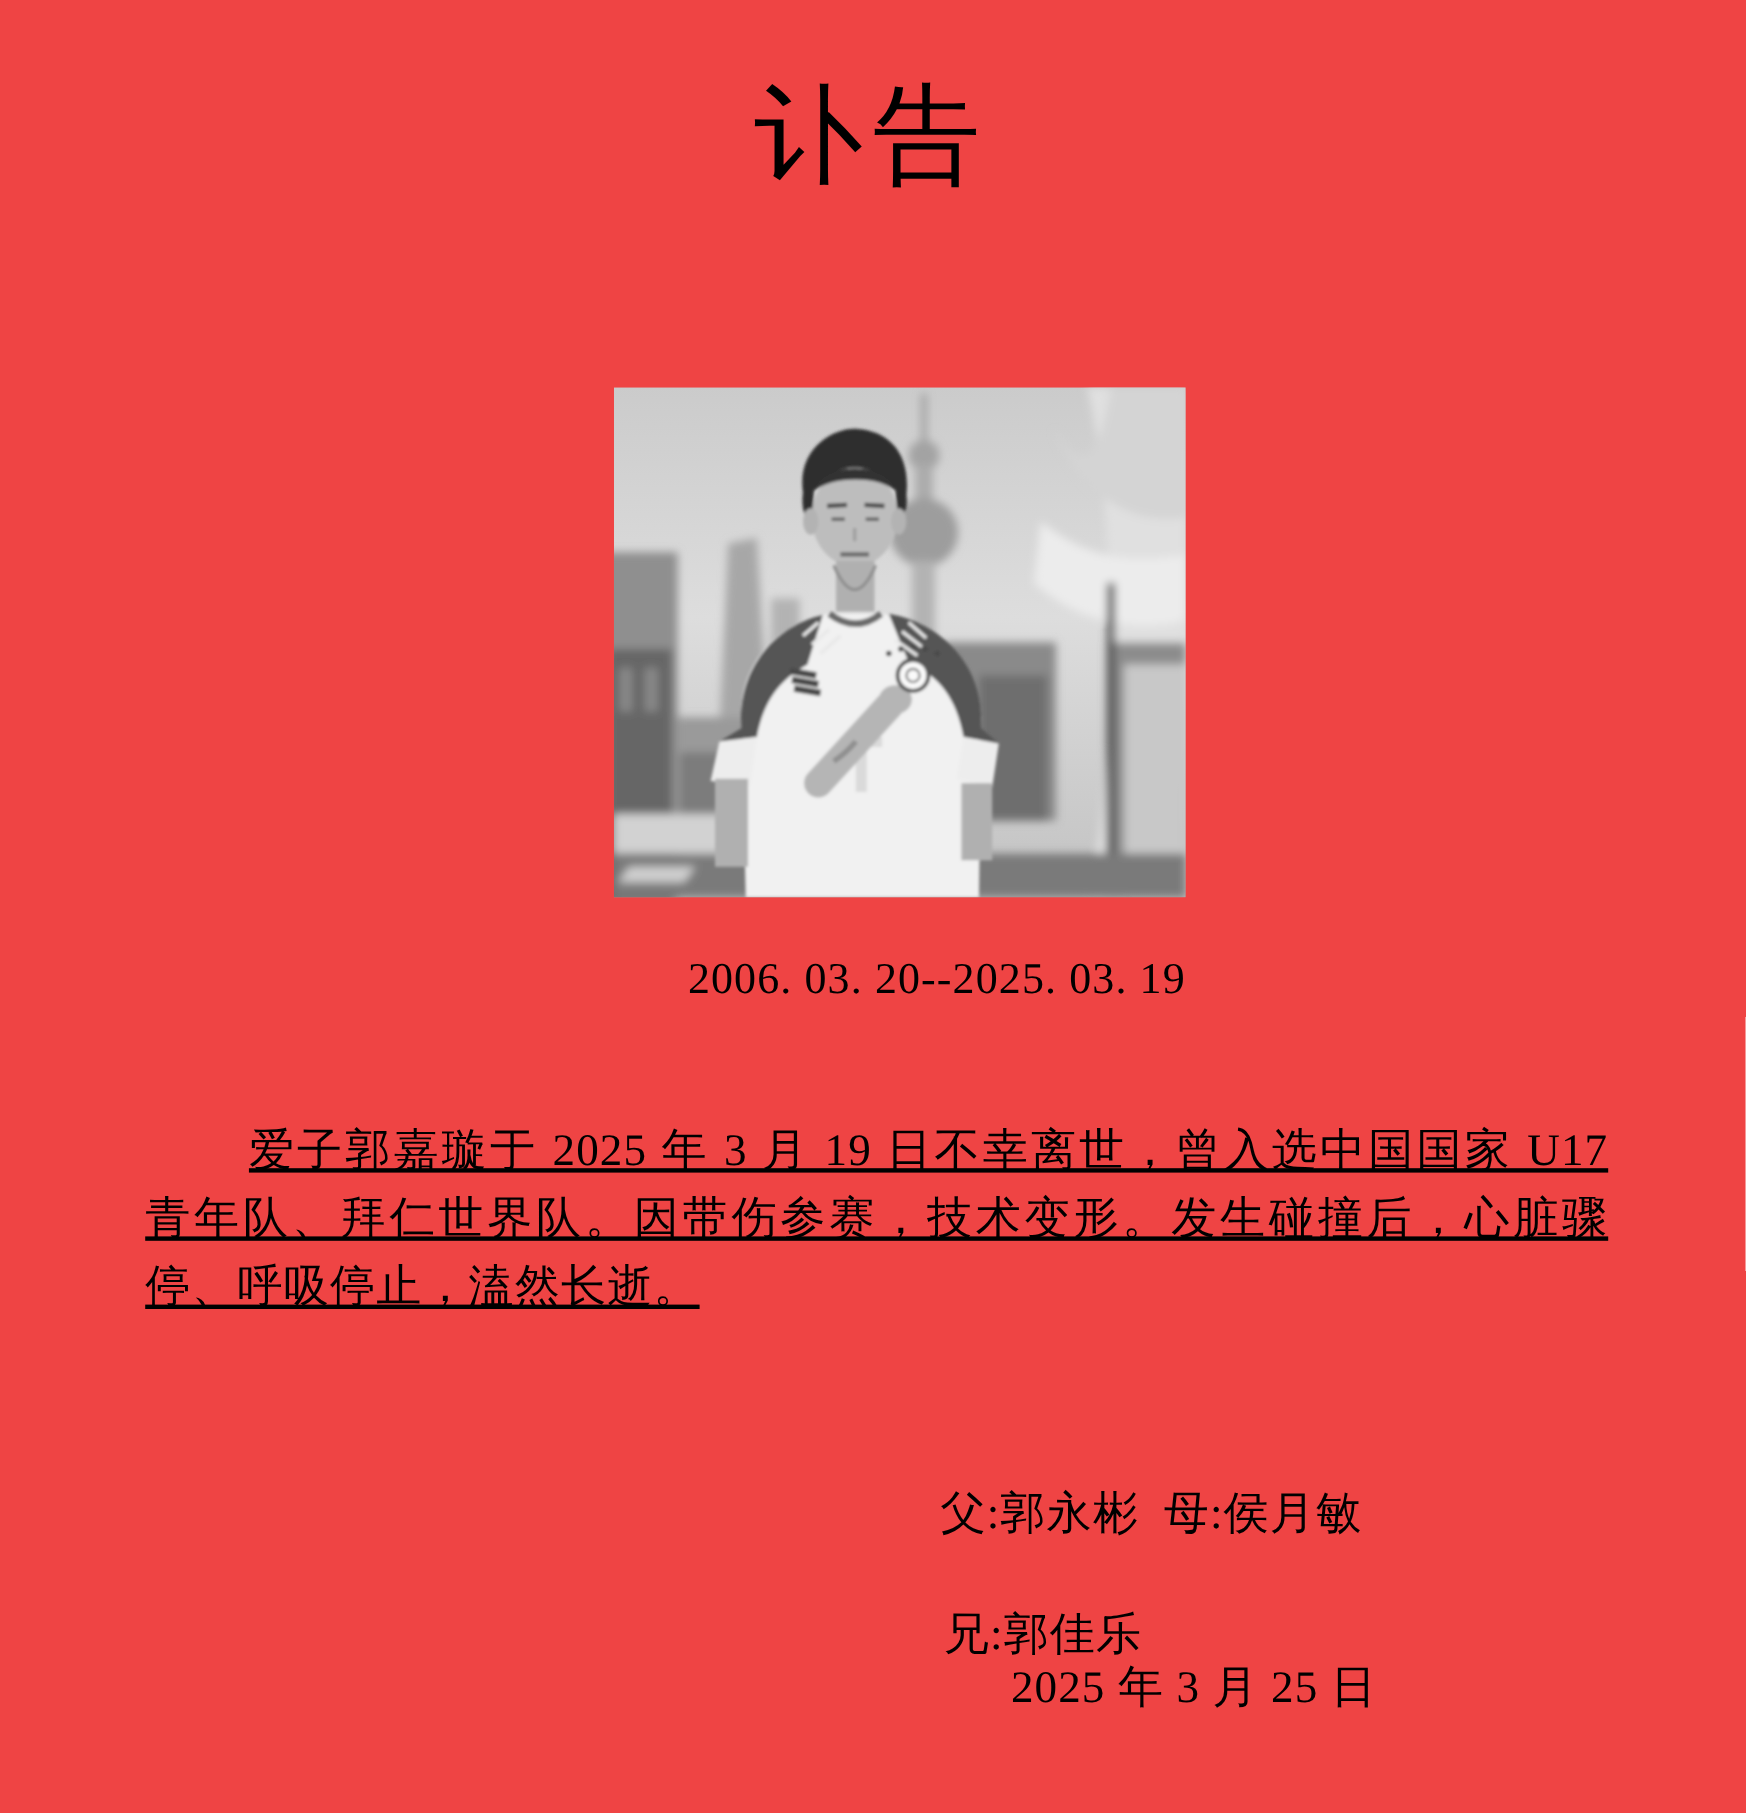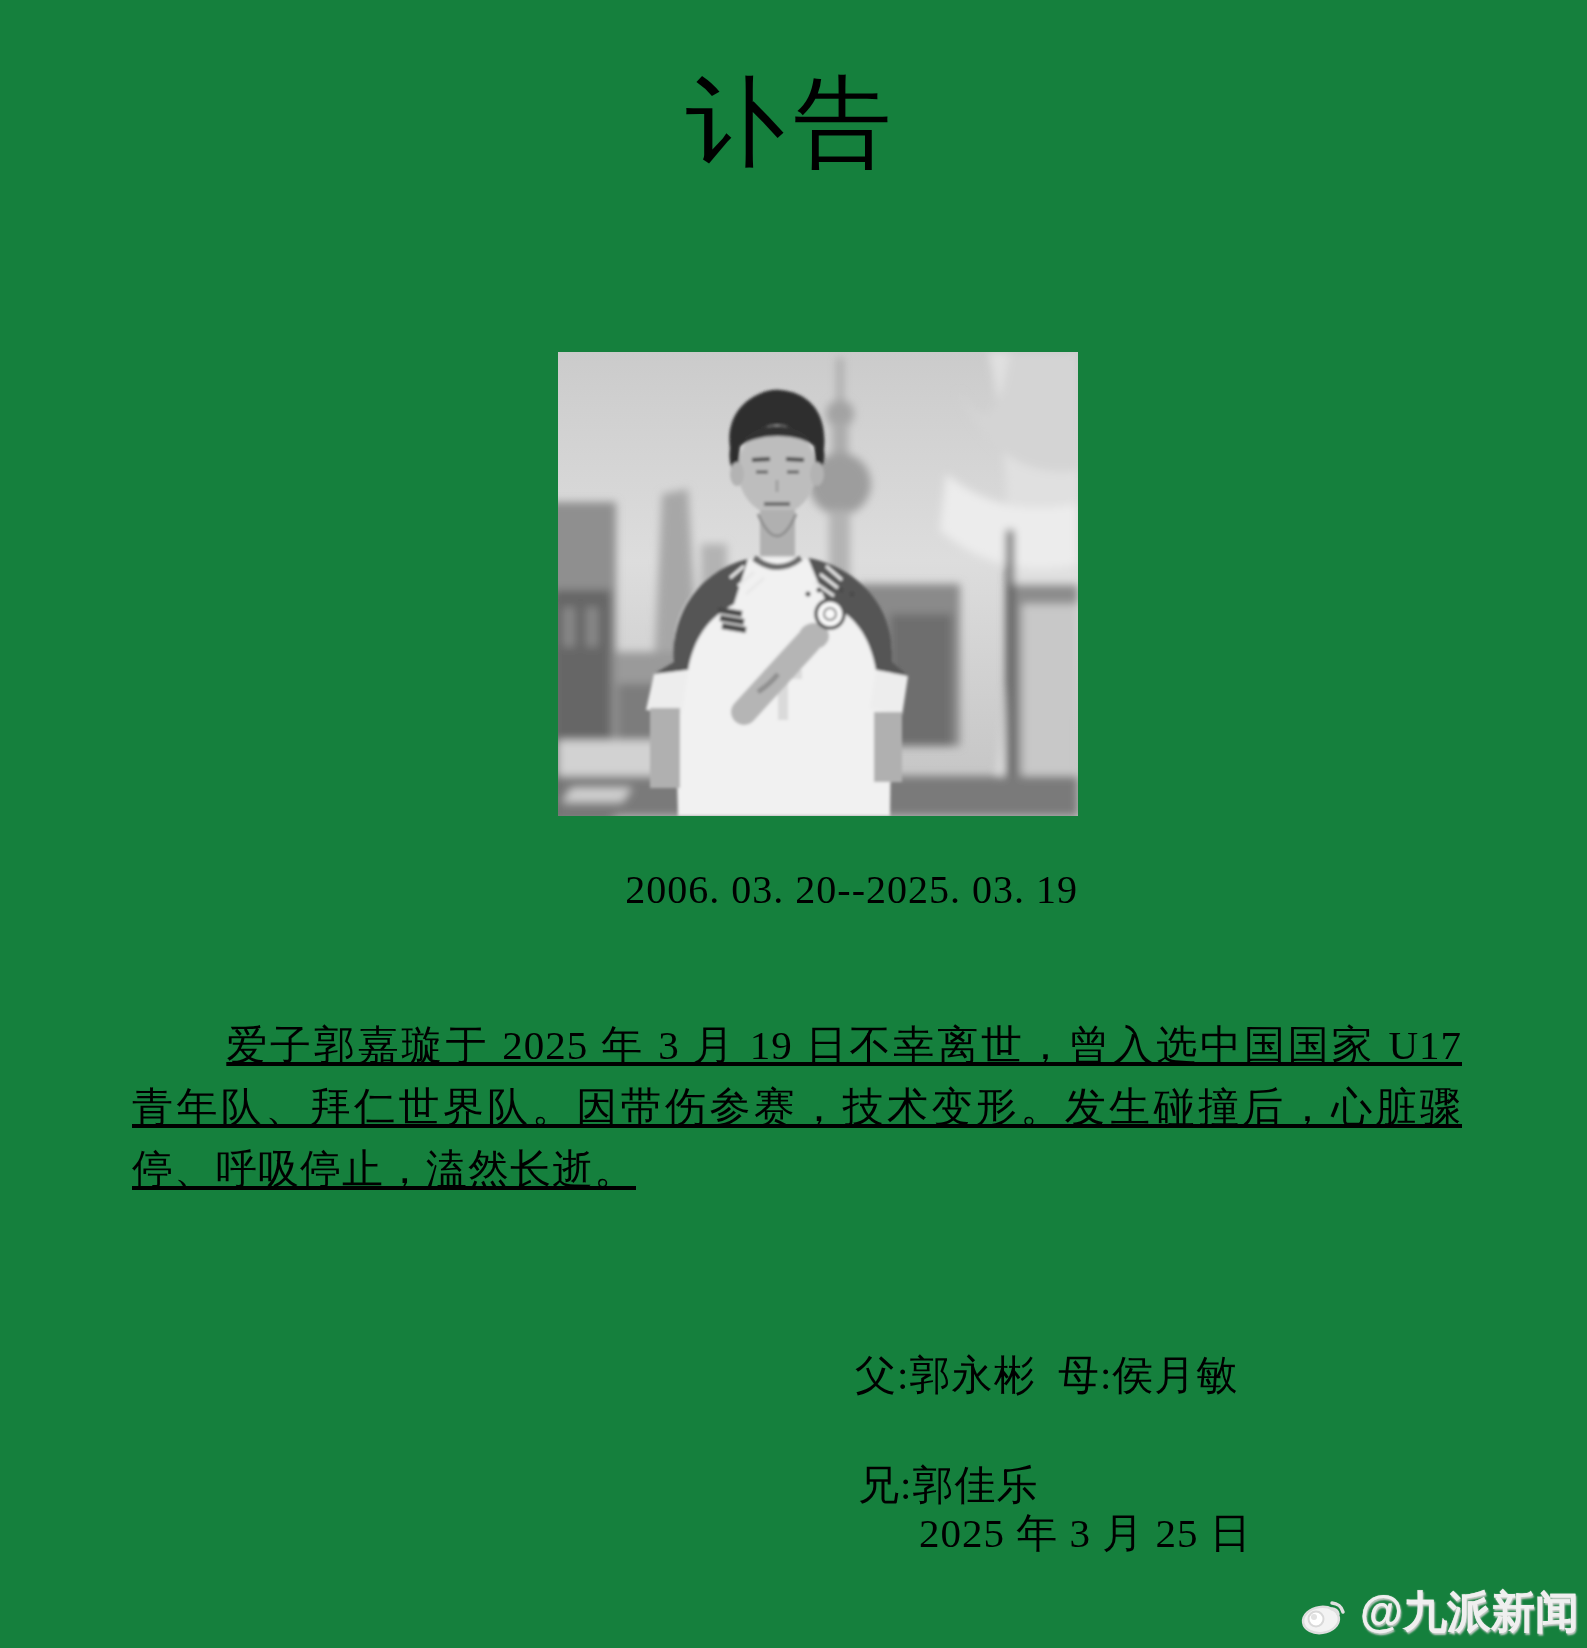--- a/index.html
+++ b/index.html
@@ -7,7 +7,7 @@
     position: relative;
     width: 1587px;
     height: 1648px;
-    background: #15803d;
+    background: #ef4444;
     color: #000000;
     font-family: "Liberation Serif", "DejaVu Serif", serif;
     overflow: hidden;

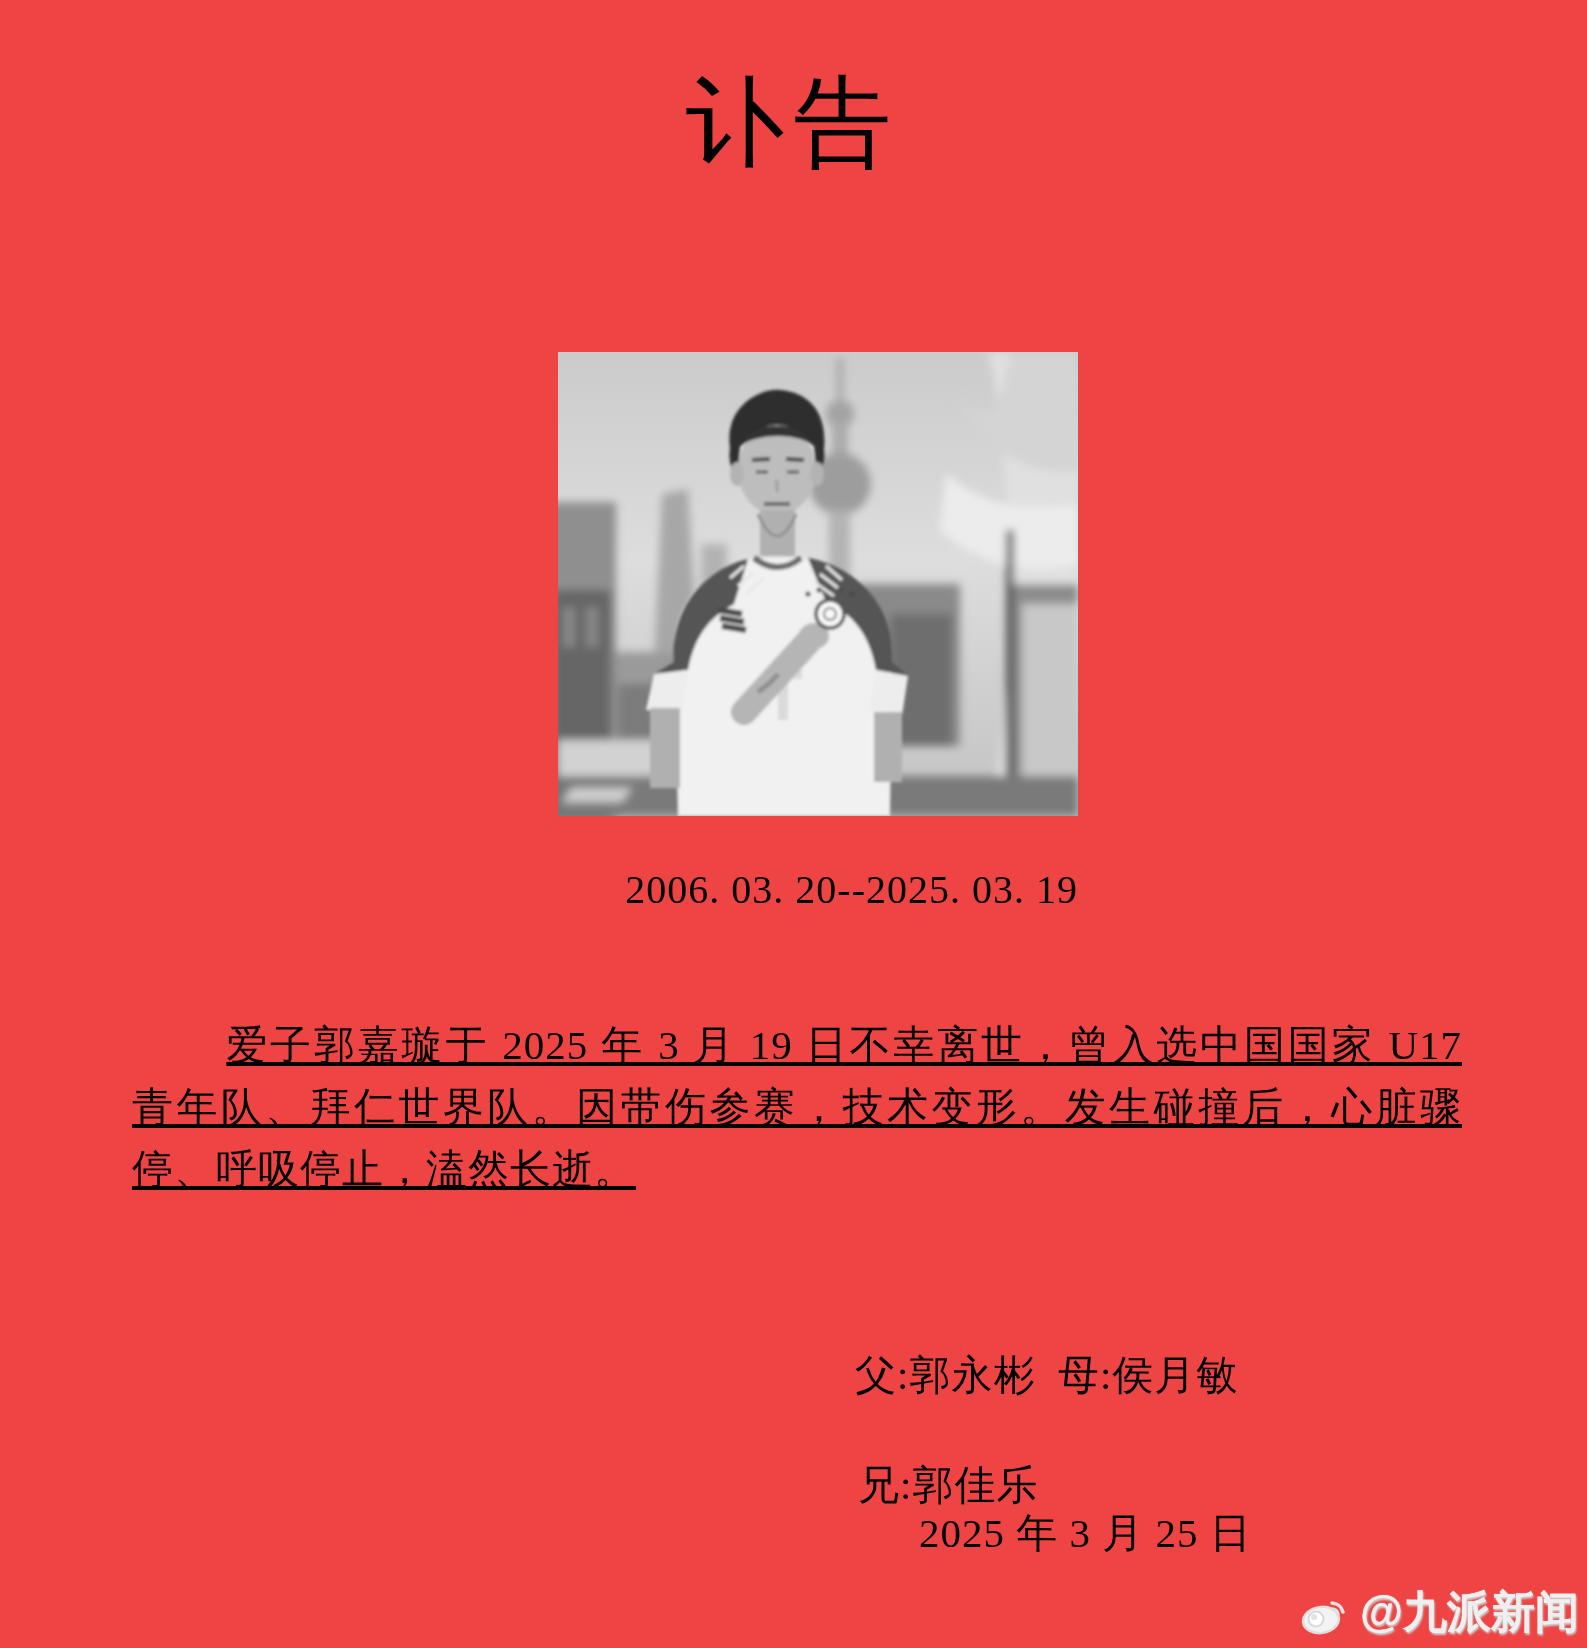--- a/index.html
+++ b/index.html
@@ -188,18 +188,6 @@
   <div class="sig sig-brother">兄:郭佳乐</div>
   <div class="sig sig-date">2025 年 3 月 25 日</div>
 
-  <div class="watermark">
-    <span class="wm-icon">
-      <svg width="52" height="46" viewBox="0 0 52 46">
-        <ellipse cx="21" cy="30" rx="18" ry="13" fill="#f3f3f3" stroke="#dedede" stroke-width="2.5" transform="rotate(-8 21 30)"></ellipse>
-        <circle cx="16" cy="29" r="7.5" fill="#ffffff" stroke="#d9d9d9" stroke-width="2"></circle>
-        <circle cx="14" cy="27" r="3" fill="#e2e2e2"></circle>
-        <path d="M32 13 a 12 12 0 0 1 11 9" stroke="#e0e0e0" stroke-width="3.5" fill="none" stroke-linecap="round"></path>
-        <path d="M32 19 a 6 6 0 0 1 6 5" stroke="#e0e0e0" stroke-width="3.5" fill="none" stroke-linecap="round"></path>
-      </svg>
-    </span>
-    <span class="wm-text">@九派新闻</span>
-  </div>
 
 </div>
 

